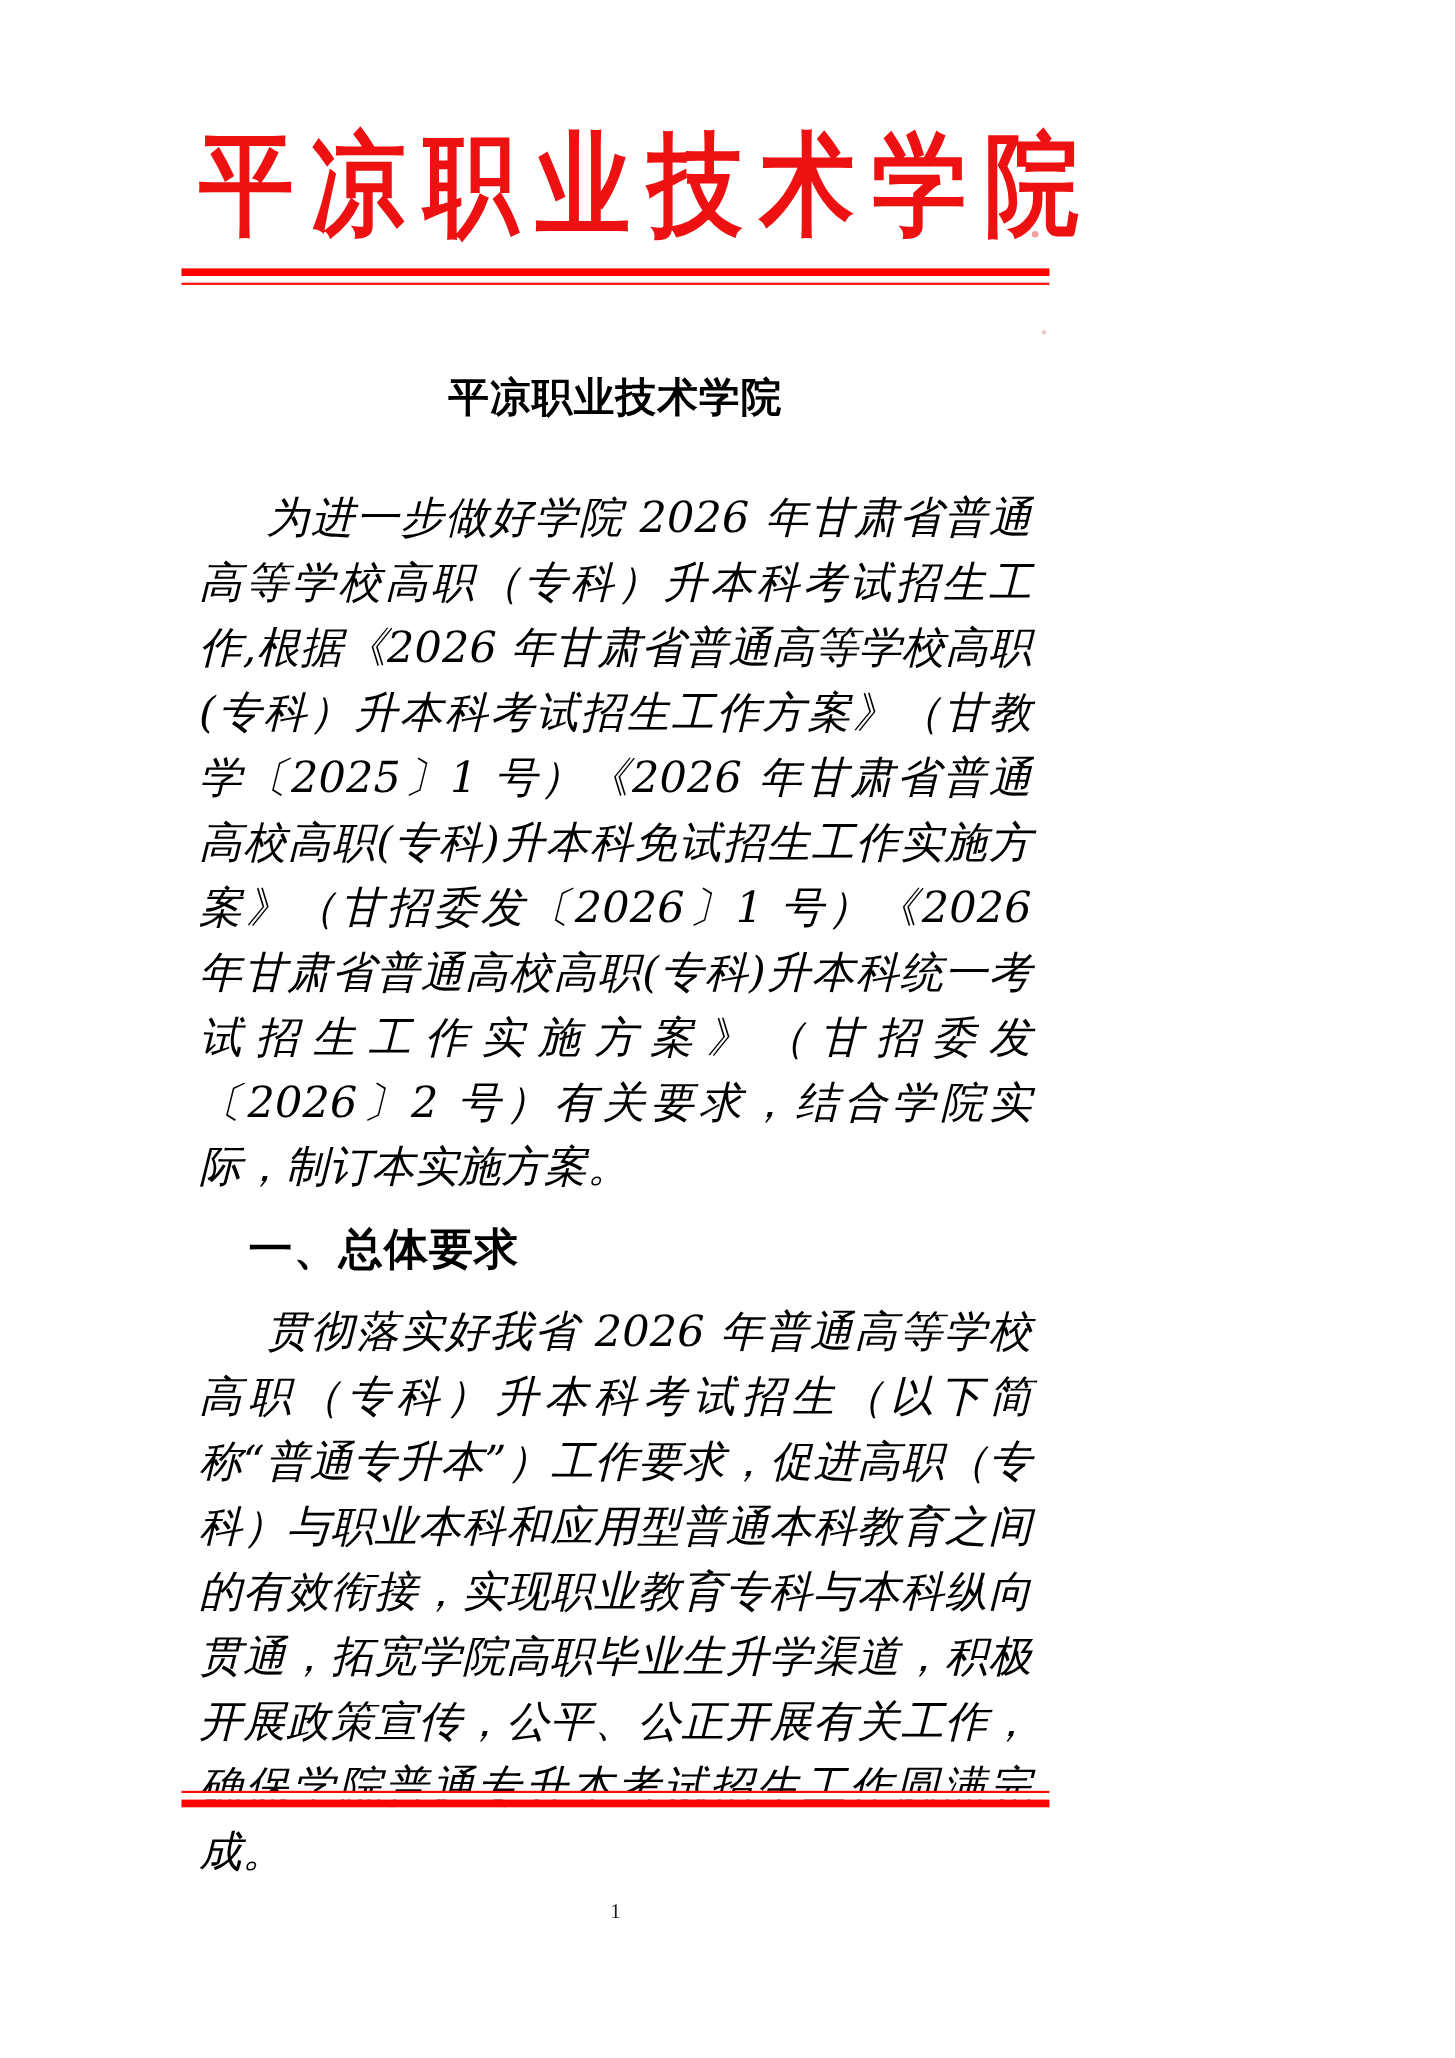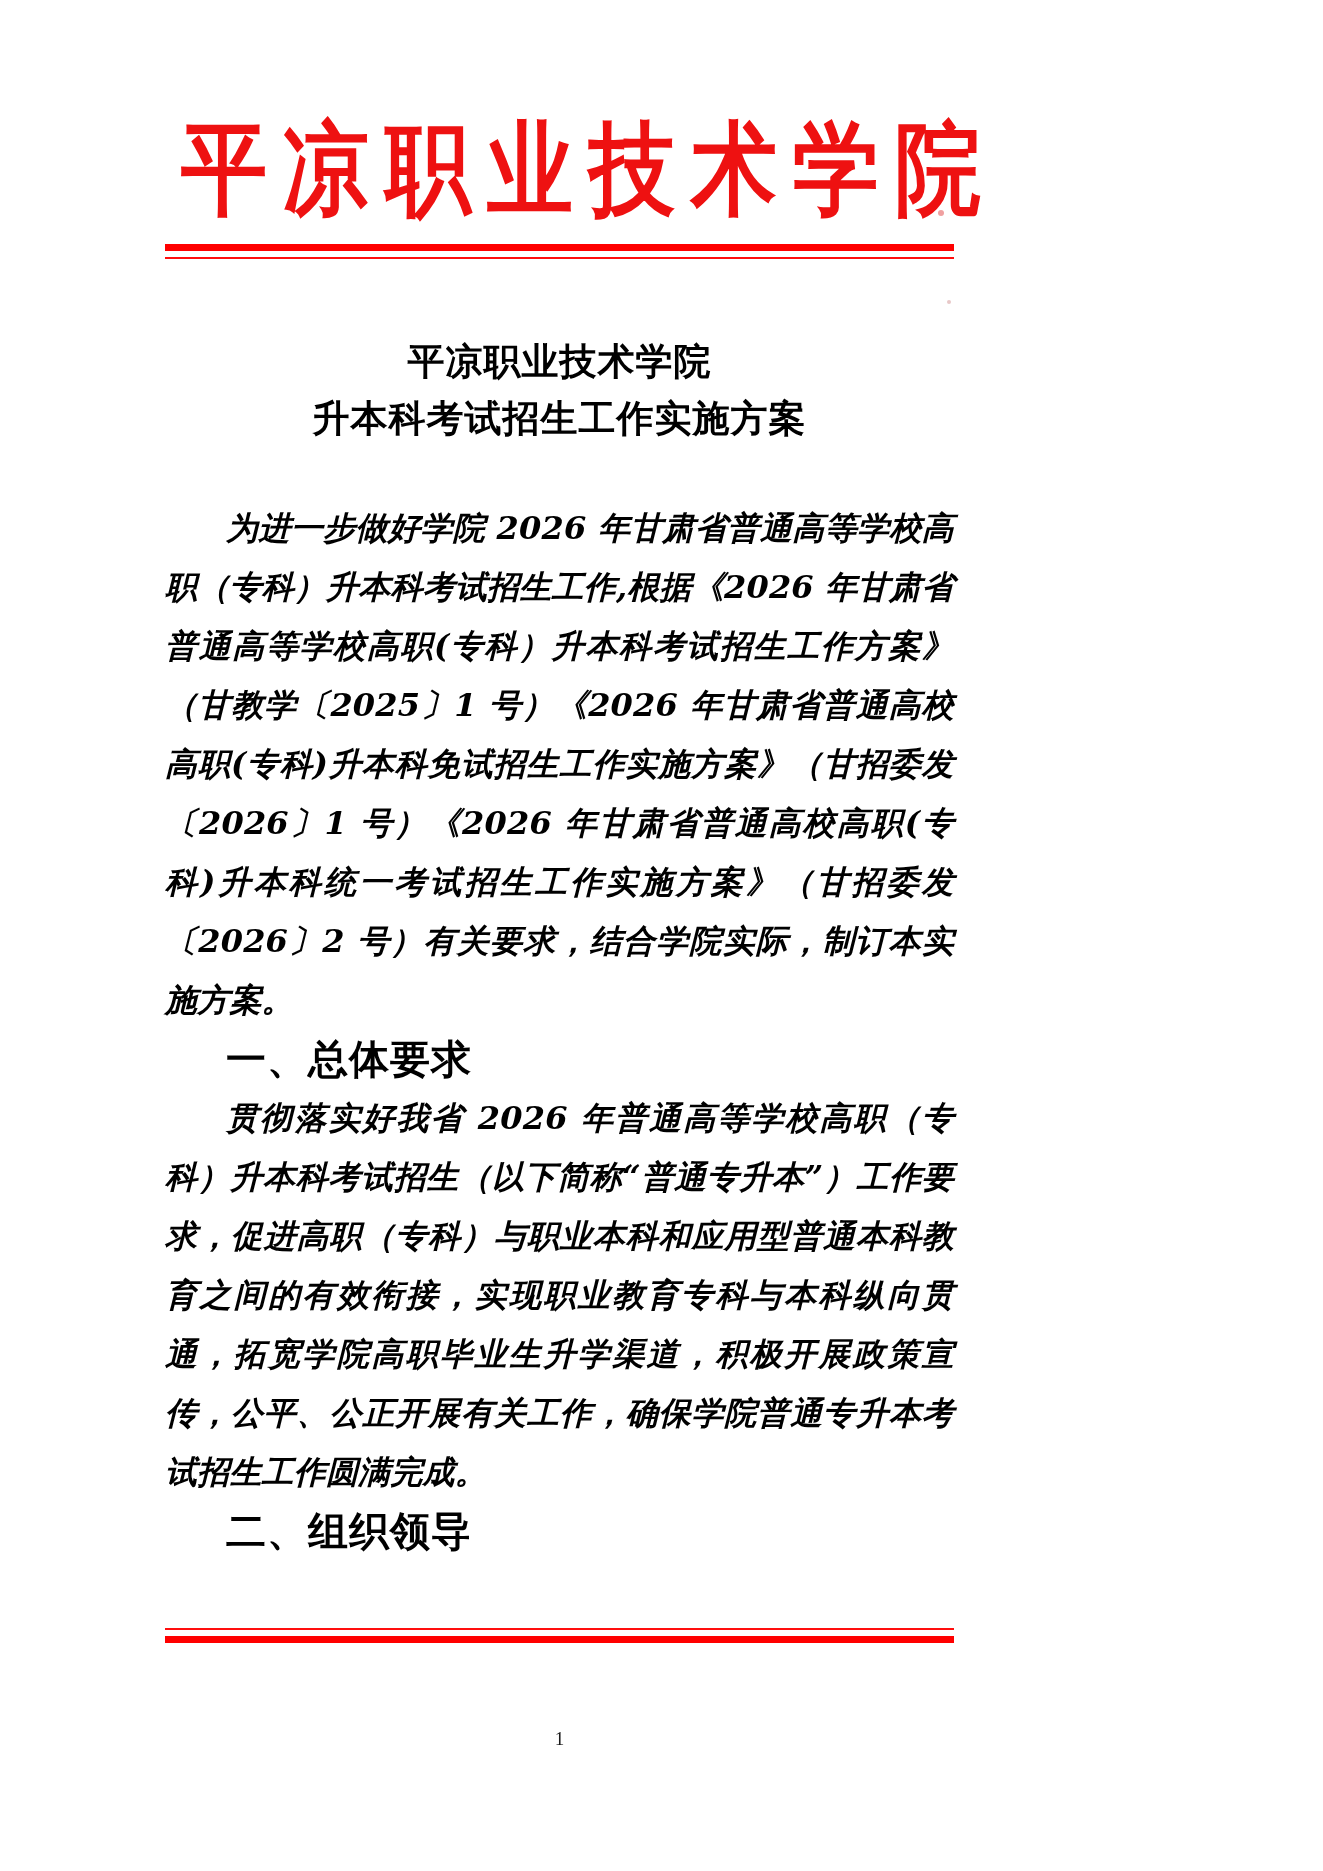--- a/index.html
+++ b/index.html
@@ -156,7 +156,6 @@
 
   <div class="doc-title">
     <span class="doc-title-line">平凉职业技术学院</span>
-    <span class="doc-title-line">升本科考试招生工作实施方案</span>
   </div>
 
   <div class="body-copy">

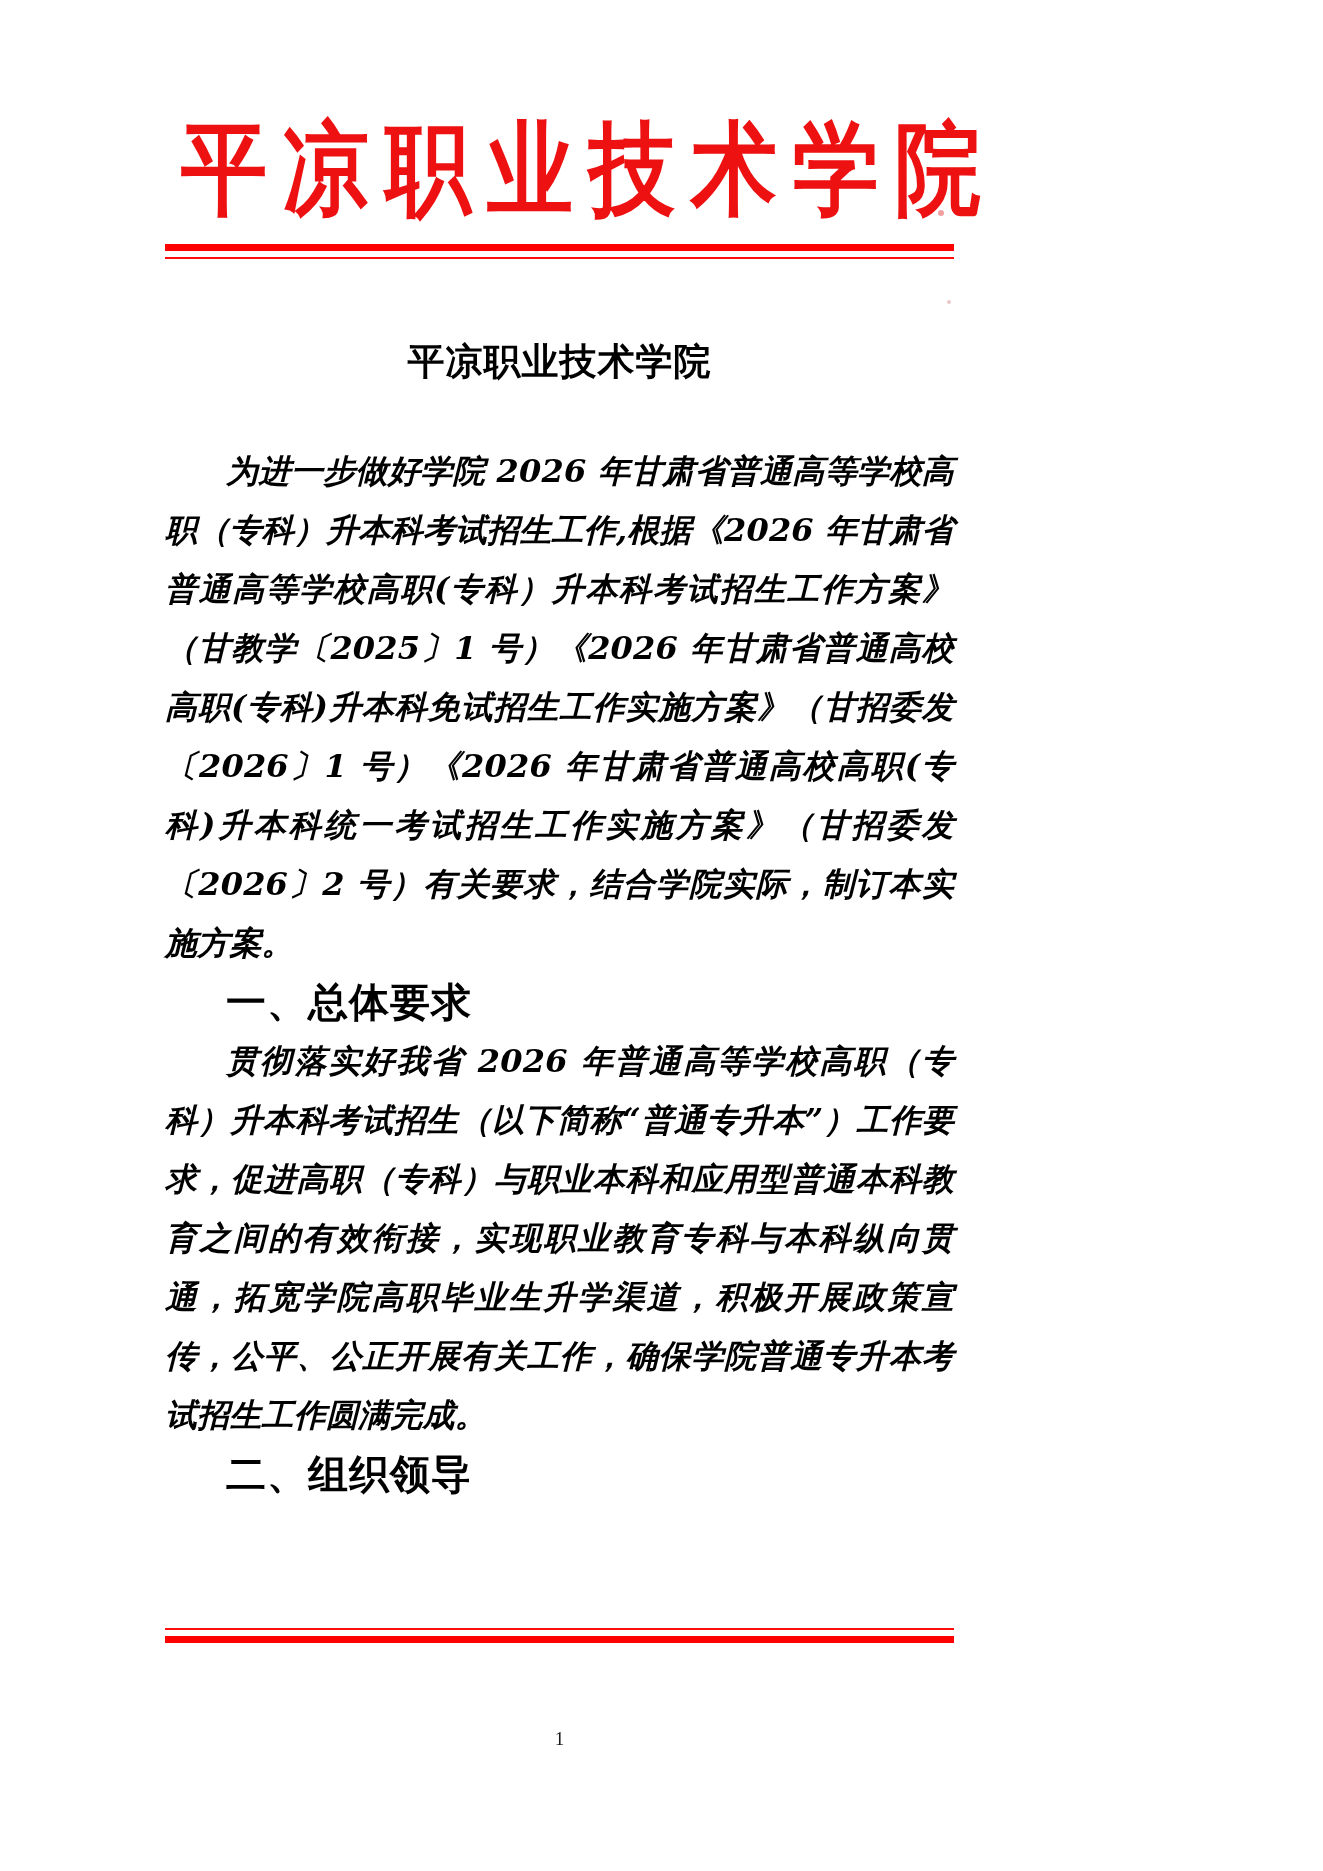--- a/index.html
+++ b/index.html
@@ -98,16 +98,15 @@
     margin-top: 52px;
   }
   p.para {
-    margin: 0;
+    margin: 16px;
     font-family: "DejaVu Serif", "Liberation Serif", serif;
-    font-size: 32px;
+    font-size: 39px;
     line-height: 59px;
     text-align: justify;
     text-justify: inter-ideograph;
     text-indent: 61px;
     font-style: italic;
     letter-spacing: 0.2px;
-    font-weight: bold;
   }
   h2.section-heading {
     margin: 0;

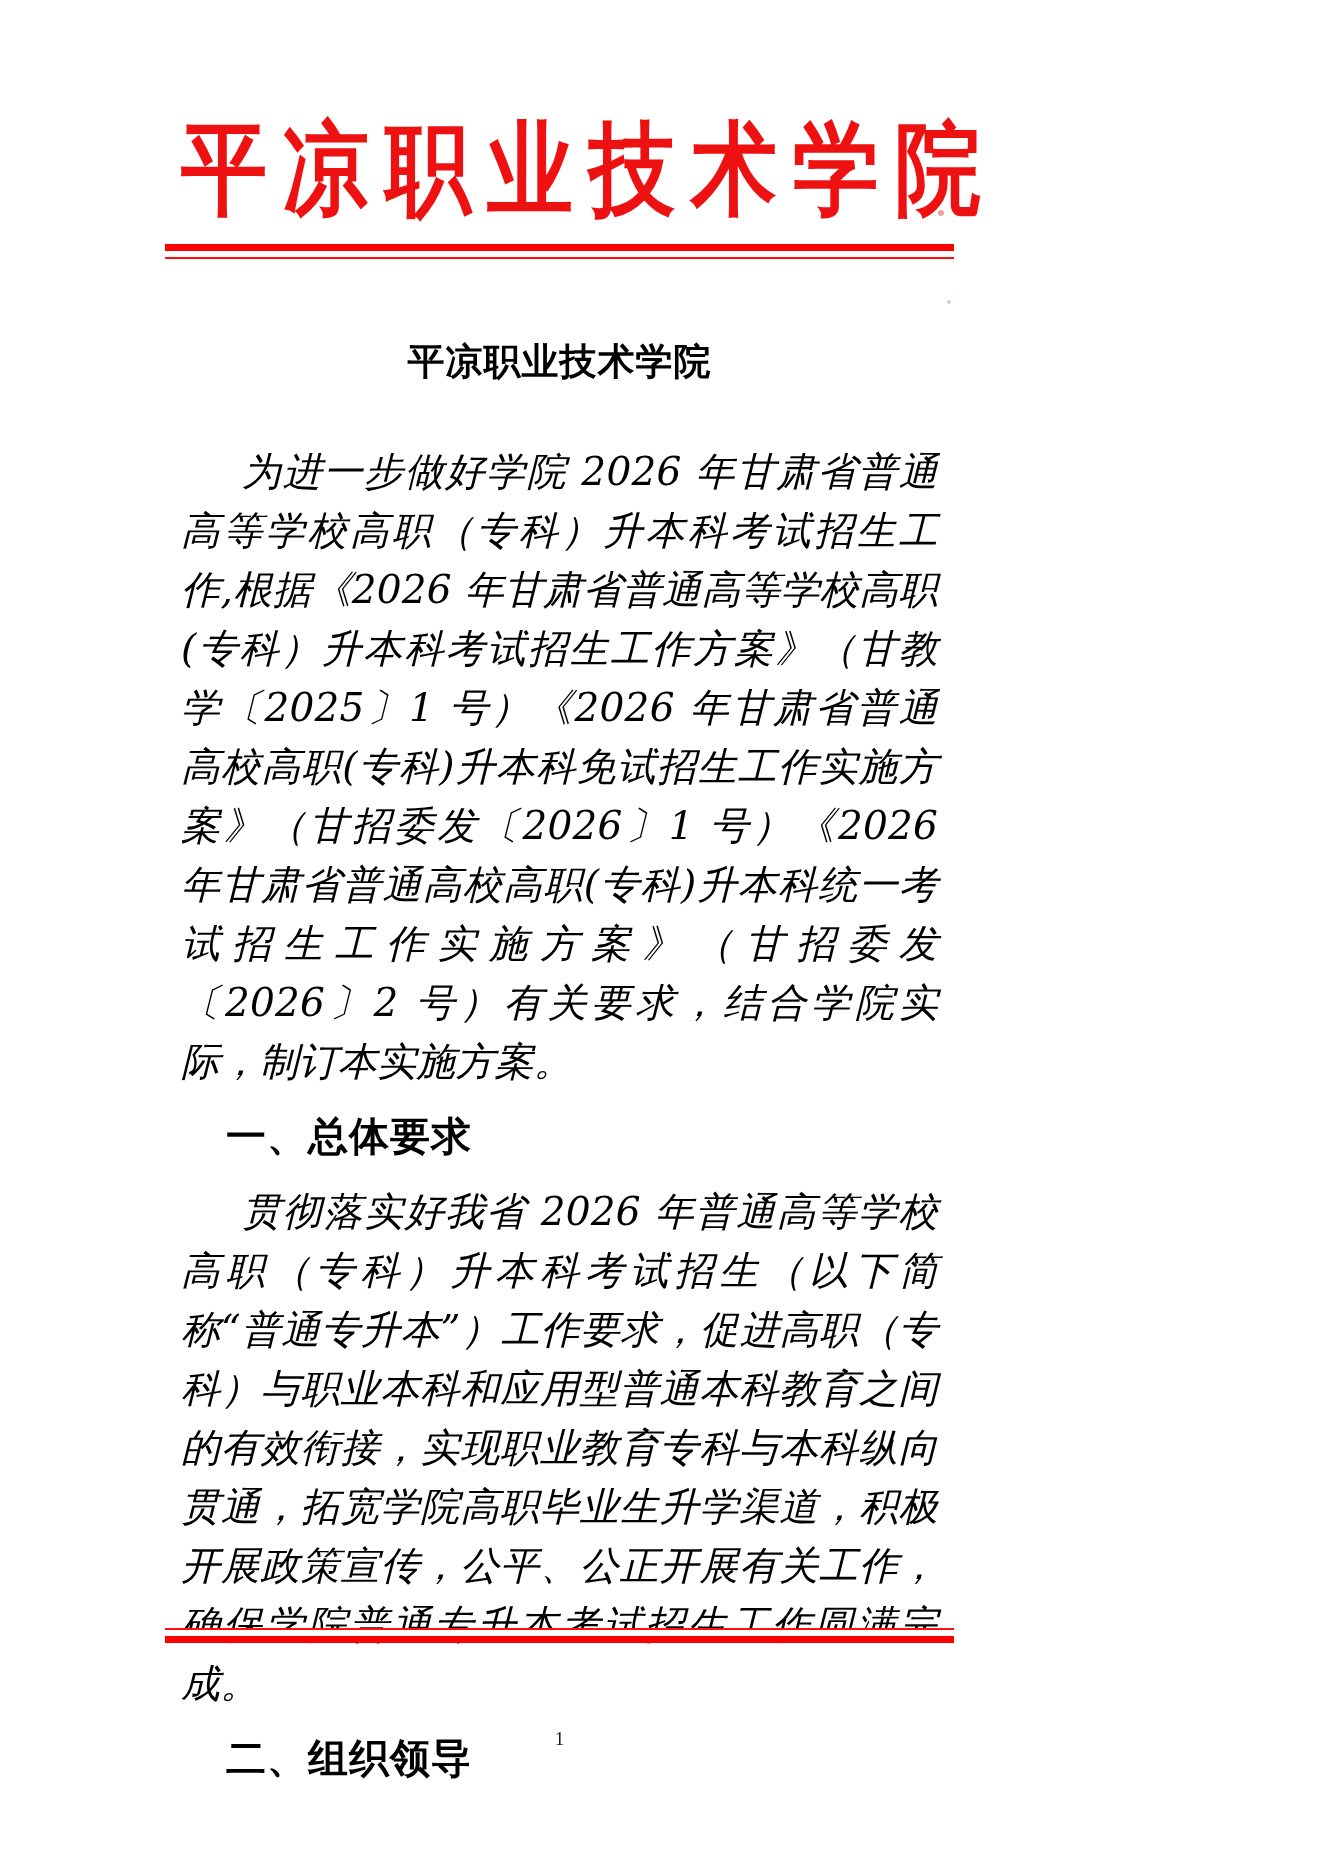--- a/index.html
+++ b/index.html
@@ -164,7 +164,6 @@
 
     <p class="para">贯彻落实好我省 2026 年普通高等学校高职（专科）升本科考试招生（以下简称“普通专升本”）工作要求，促进高职（专科）与职业本科和应用型普通本科教育之间的有效衔接，实现职业教育专科与本科纵向贯通，拓宽学院高职毕业生升学渠道，积极开展政策宣传，公平、公正开展有关工作，确保学院普通专升本考试招生工作圆满完成。</p>
 
-    <h2 class="section-heading">二、组织领导</h2>
   </div>
 
   <div class="footer-rules">

